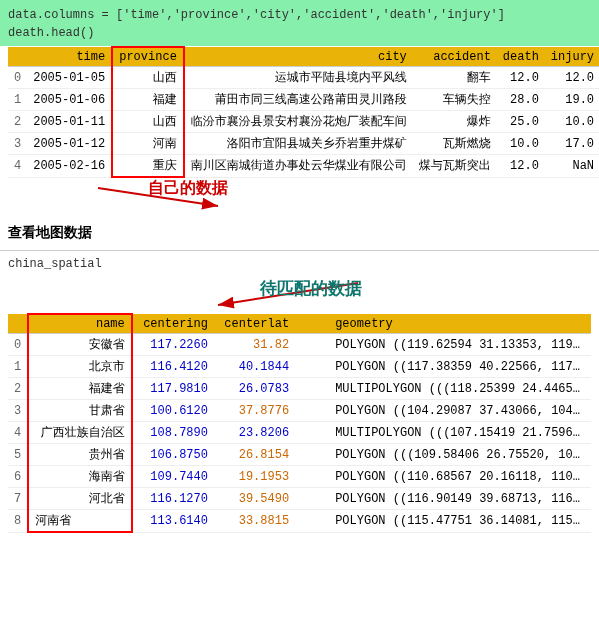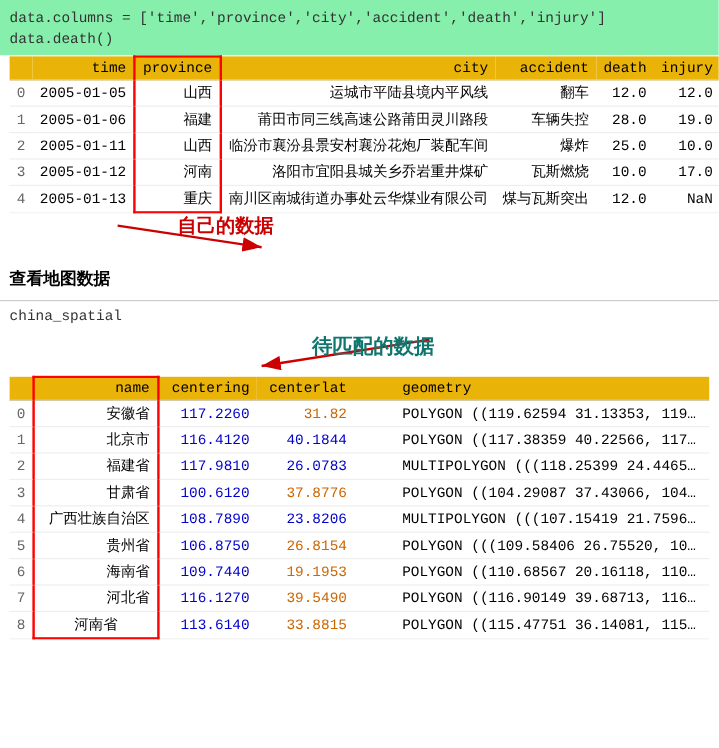--- a/index.html
+++ b/index.html
@@ -149,7 +149,7 @@
 
 <div class="code-section">
   <div class="code-line">data.columns = ['time','province','city','accident','death','injury']</div>
-  <div class="code-line">data.death()</div>
+  <div class="code-line">death.head()</div>
 </div>
 
 <div class="tbl-container">

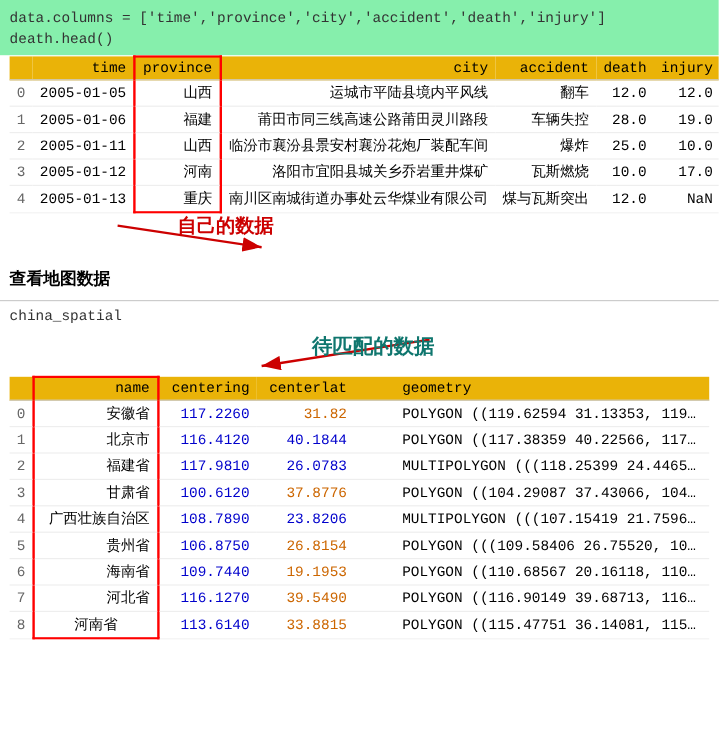--- a/index.html
+++ b/index.html
@@ -204,7 +204,7 @@
         </tr>
         <tr>
           <td class="row-index left">4</td>
-          <td>2005-01-13</td>
+          <td>2005-02-16</td>
           <td class="highlighted-col-td-last">重庆</td>
           <td>南川区南城街道办事处云华煤业有限公司</td>
           <td>煤与瓦斯突出</td>

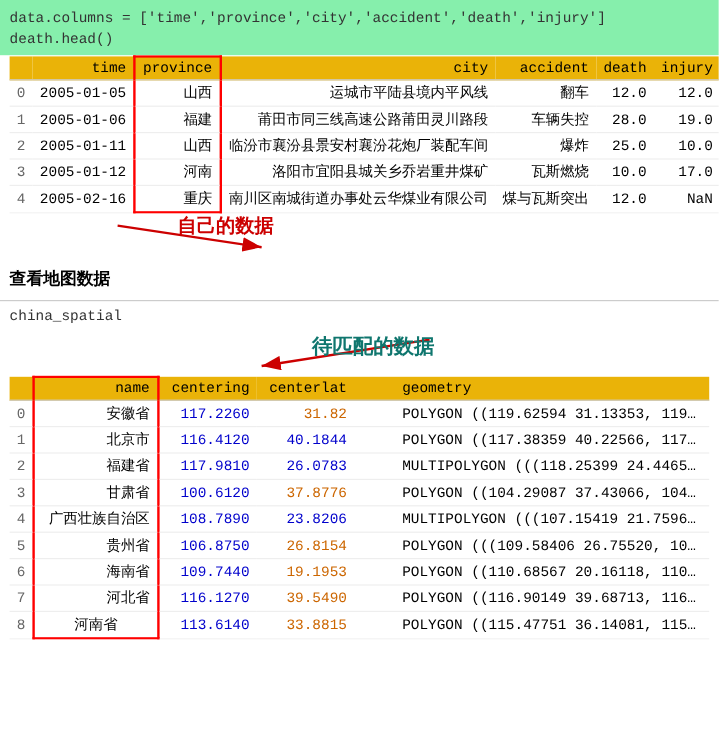--- a/index.html
+++ b/index.html
@@ -130,7 +130,7 @@
       border-left: 2px solid red;
       border-right: 2px solid red;
       border-bottom: 2px solid red;
-      text-align: center;
+      text-align: left;
     }
 
     .tbl-container {

